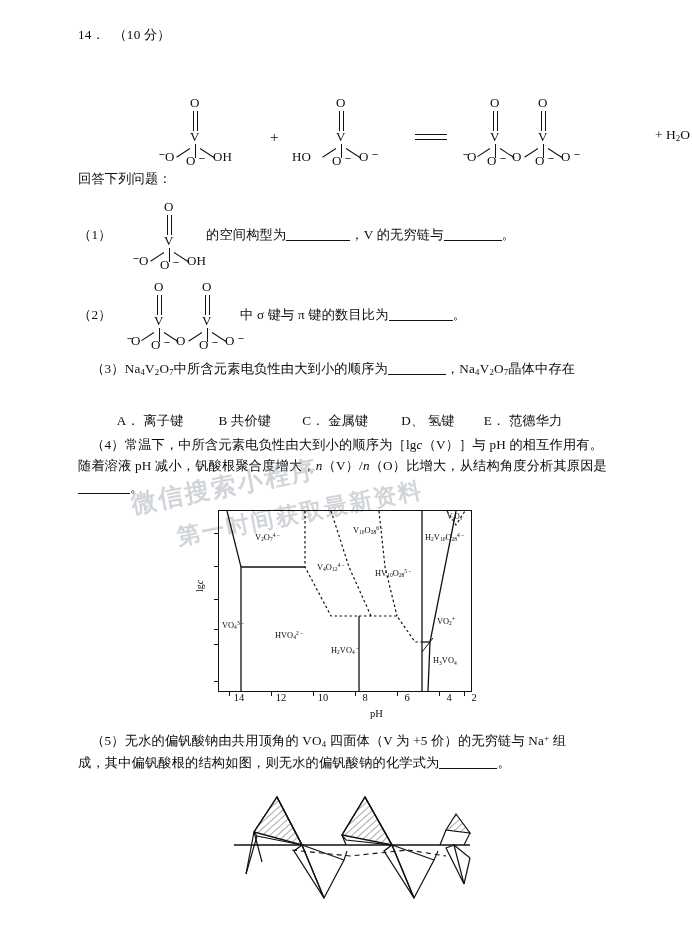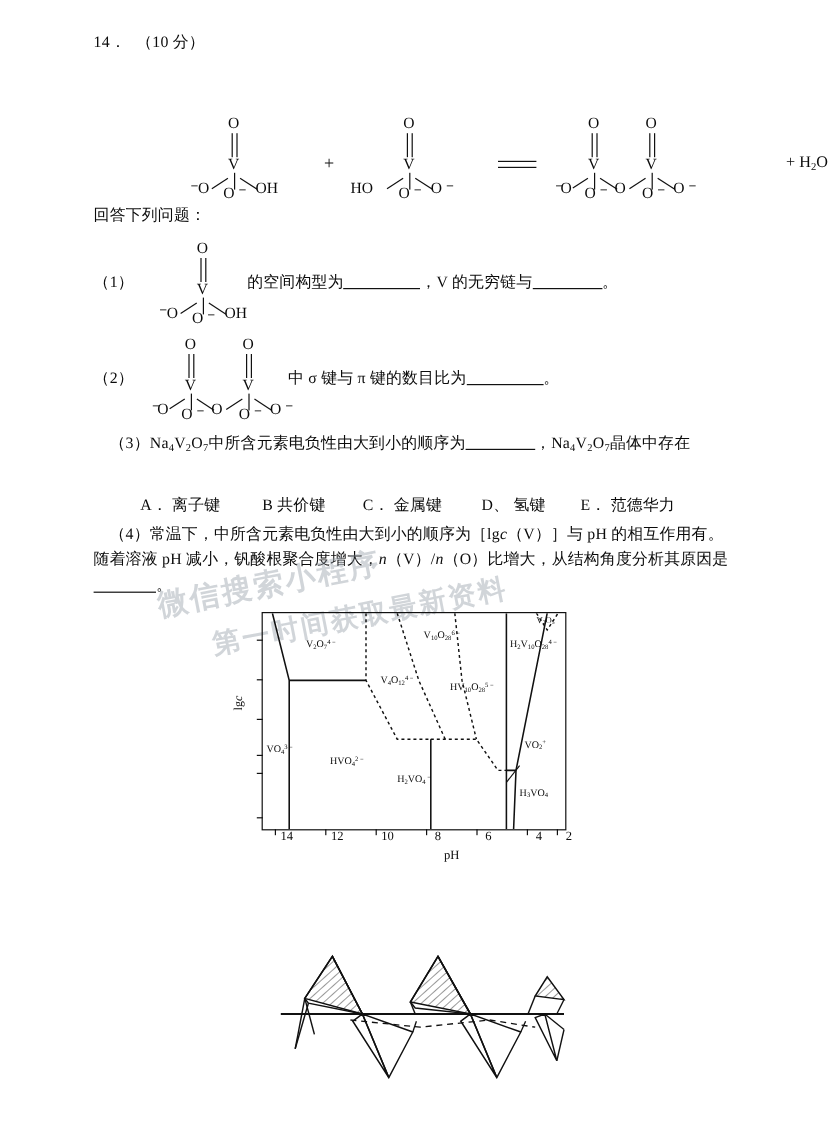--- a/index.html
+++ b/index.html
@@ -281,6 +281,14 @@
     <div class="xlab">pH</div>
   </div>
 
+  <div class="para txt" style="left:78px;top:730px;width:562px;">
+    <div style="text-indent:1em;">
+      <span>（5）</span><span>无水的偏钒酸钠由共用顶角的 VO</span><sub>4</sub><span> 四面体（V 为 +5 价）的无穷链与 Na</span><sup>+</sup><span> 组</span>
+    </div>
+    <div>
+      <span>成，其中偏钒酸根的结构如图，则无水的偏钒酸钠的化学式为</span><span class="blank b58"></span><span>。</span>
+    </div>
+  </div>
 
   <div id="chain-figure">
     <svg width="240" height="120" viewBox="0 0 240 120">

